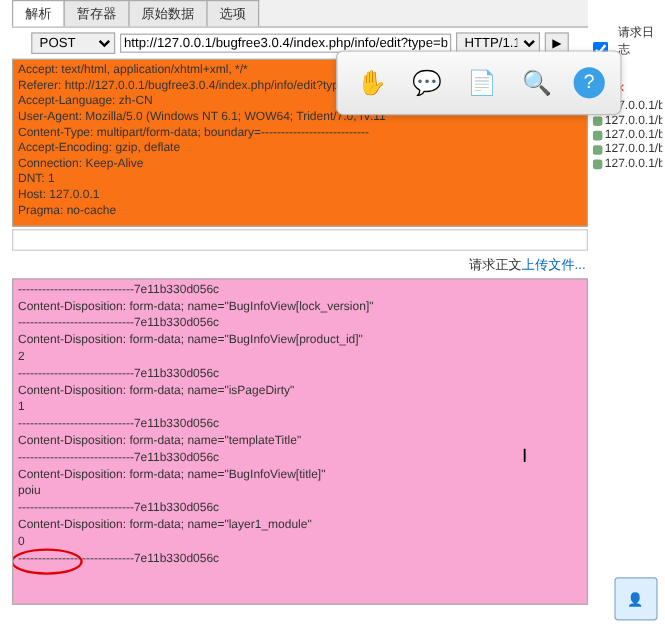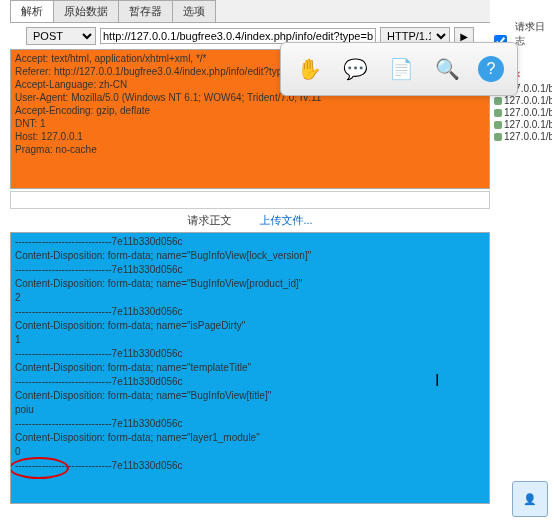--- a/index.html
+++ b/index.html
@@ -39,8 +39,8 @@
 <div class="main-area">
   <div class="tabs">
     <div class="tab active">解析</div>
+    <div class="tab">暂存器</div>
     <div class="tab">原始数据</div>
-    <div class="tab">暂存器</div>
     <div class="tab">选项</div>
   </div>
 

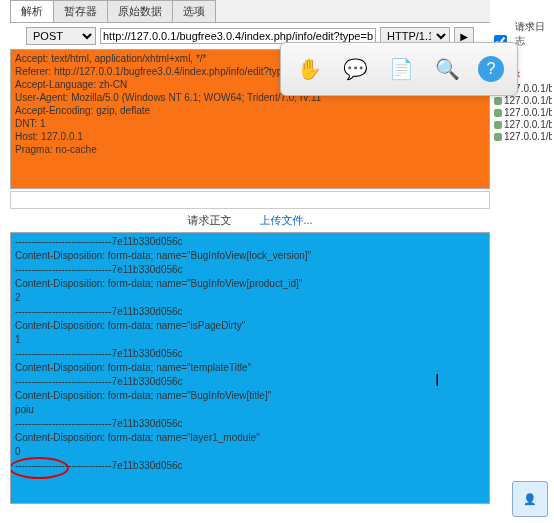--- a/index.html
+++ b/index.html
@@ -56,6 +56,7 @@
     <div>Referer: http://127.0.0.1/bugfree3.0.4/index.php/info/edit?type=bug</div>
     <div>Accept-Language: zh-CN</div>
     <div>User-Agent: Mozilla/5.0 (Windows NT 6.1; WOW64; Trident/7.0; rv:11</div>
+    <div>Content-Type: multipart/form-data; boundary=---------------------------</div>
     <div>Accept-Encoding: gzip, deflate</div>
     <div>DNT: 1</div>
     <div>Host: 127.0.0.1</div>

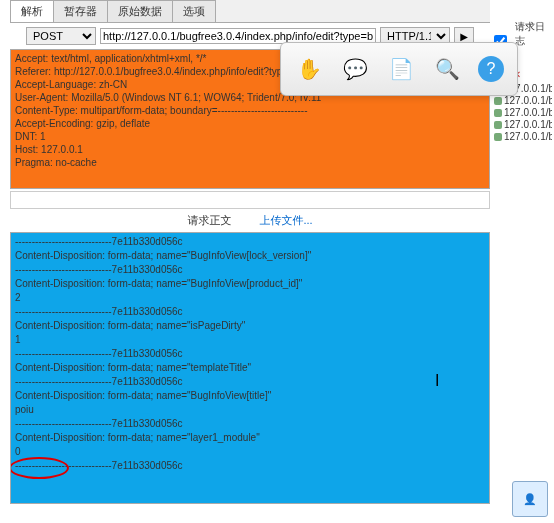--- a/index.html
+++ b/index.html
@@ -58,6 +58,7 @@
     <div>User-Agent: Mozilla/5.0 (Windows NT 6.1; WOW64; Trident/7.0; rv:11</div>
     <div>Content-Type: multipart/form-data; boundary=---------------------------</div>
     <div>Accept-Encoding: gzip, deflate</div>
+    <div>Connection: Keep-Alive</div>
     <div>DNT: 1</div>
     <div>Host: 127.0.0.1</div>
     <div>Pragma: no-cache</div>

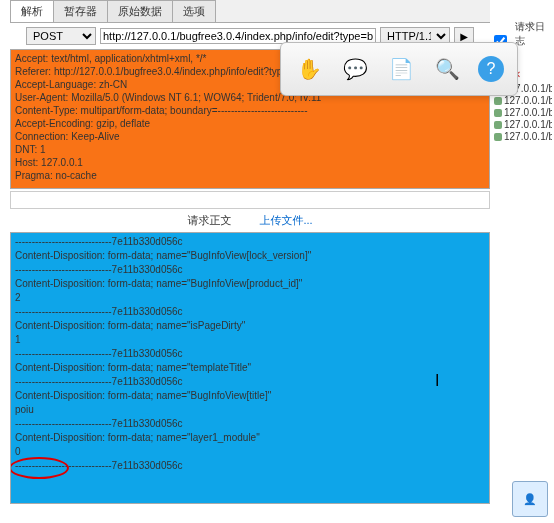--- a/index.html
+++ b/index.html
@@ -16,7 +16,7 @@
 .go-btn { width: 20px; height: 18px; border: 1px solid #aaa; background: #eee; cursor: pointer; font-size: 10px; }
 .headers-box { border: 1px solid #aaa; height: 140px; overflow: auto; padding: 2px 4px; line-height: 13px; font-size: 10px; background: #f97316; position: relative; }
 .scroll-h { overflow-x: scroll; height: 18px; border: 1px solid #ccc; margin-top: 2px; }
-.bodylabel { display: flex; justify-content: center; padding: 4px 2px; font-size: 11px; gap: 28px; }
+.bodylabel { display: flex; justify-content: flex-end; padding: 4px 2px; font-size: 11px; }
 .upload { color: #0066cc; cursor: pointer; }
 .body-box { border: 1px solid #aaa; height: 272px; overflow: auto; padding: 2px 4px; line-height: 14px; font-size: 10px; background: #0ea5e9; position: relative; }
 .body-box div { white-space: nowrap; }

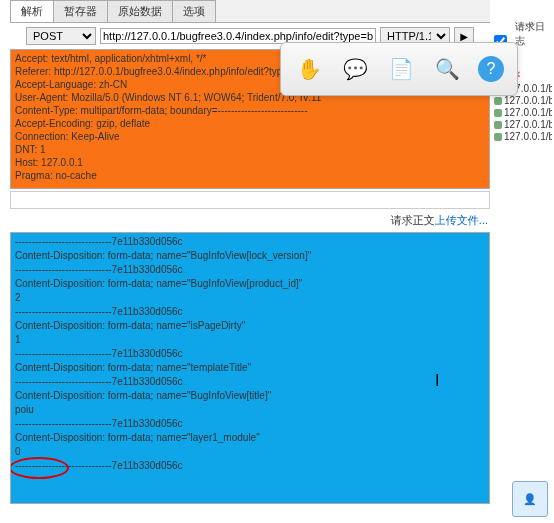--- a/index.html
+++ b/index.html
@@ -18,7 +18,7 @@
 .scroll-h { overflow-x: scroll; height: 18px; border: 1px solid #ccc; margin-top: 2px; }
 .bodylabel { display: flex; justify-content: flex-end; padding: 4px 2px; font-size: 11px; }
 .upload { color: #0066cc; cursor: pointer; }
-.body-box { border: 1px solid #aaa; height: 272px; overflow: auto; padding: 2px 4px; line-height: 14px; font-size: 10px; background: #0ea5e9; position: relative; }
+.body-box { border: 1px solid #aaa; height: 272px; overflow: auto; padding: 2px 4px; line-height: 14px; font-size: 10px; background: #f9a8d4; position: relative; }
 .body-box div { white-space: nowrap; }
 .circle { position: absolute; border: 2px solid #d00; border-radius: 50%; width: 60px; height: 22px; pointer-events: none; }
 .sidebar { position: absolute; right: 2px; top: 20px; width: 58px; font-size: 10px; }

